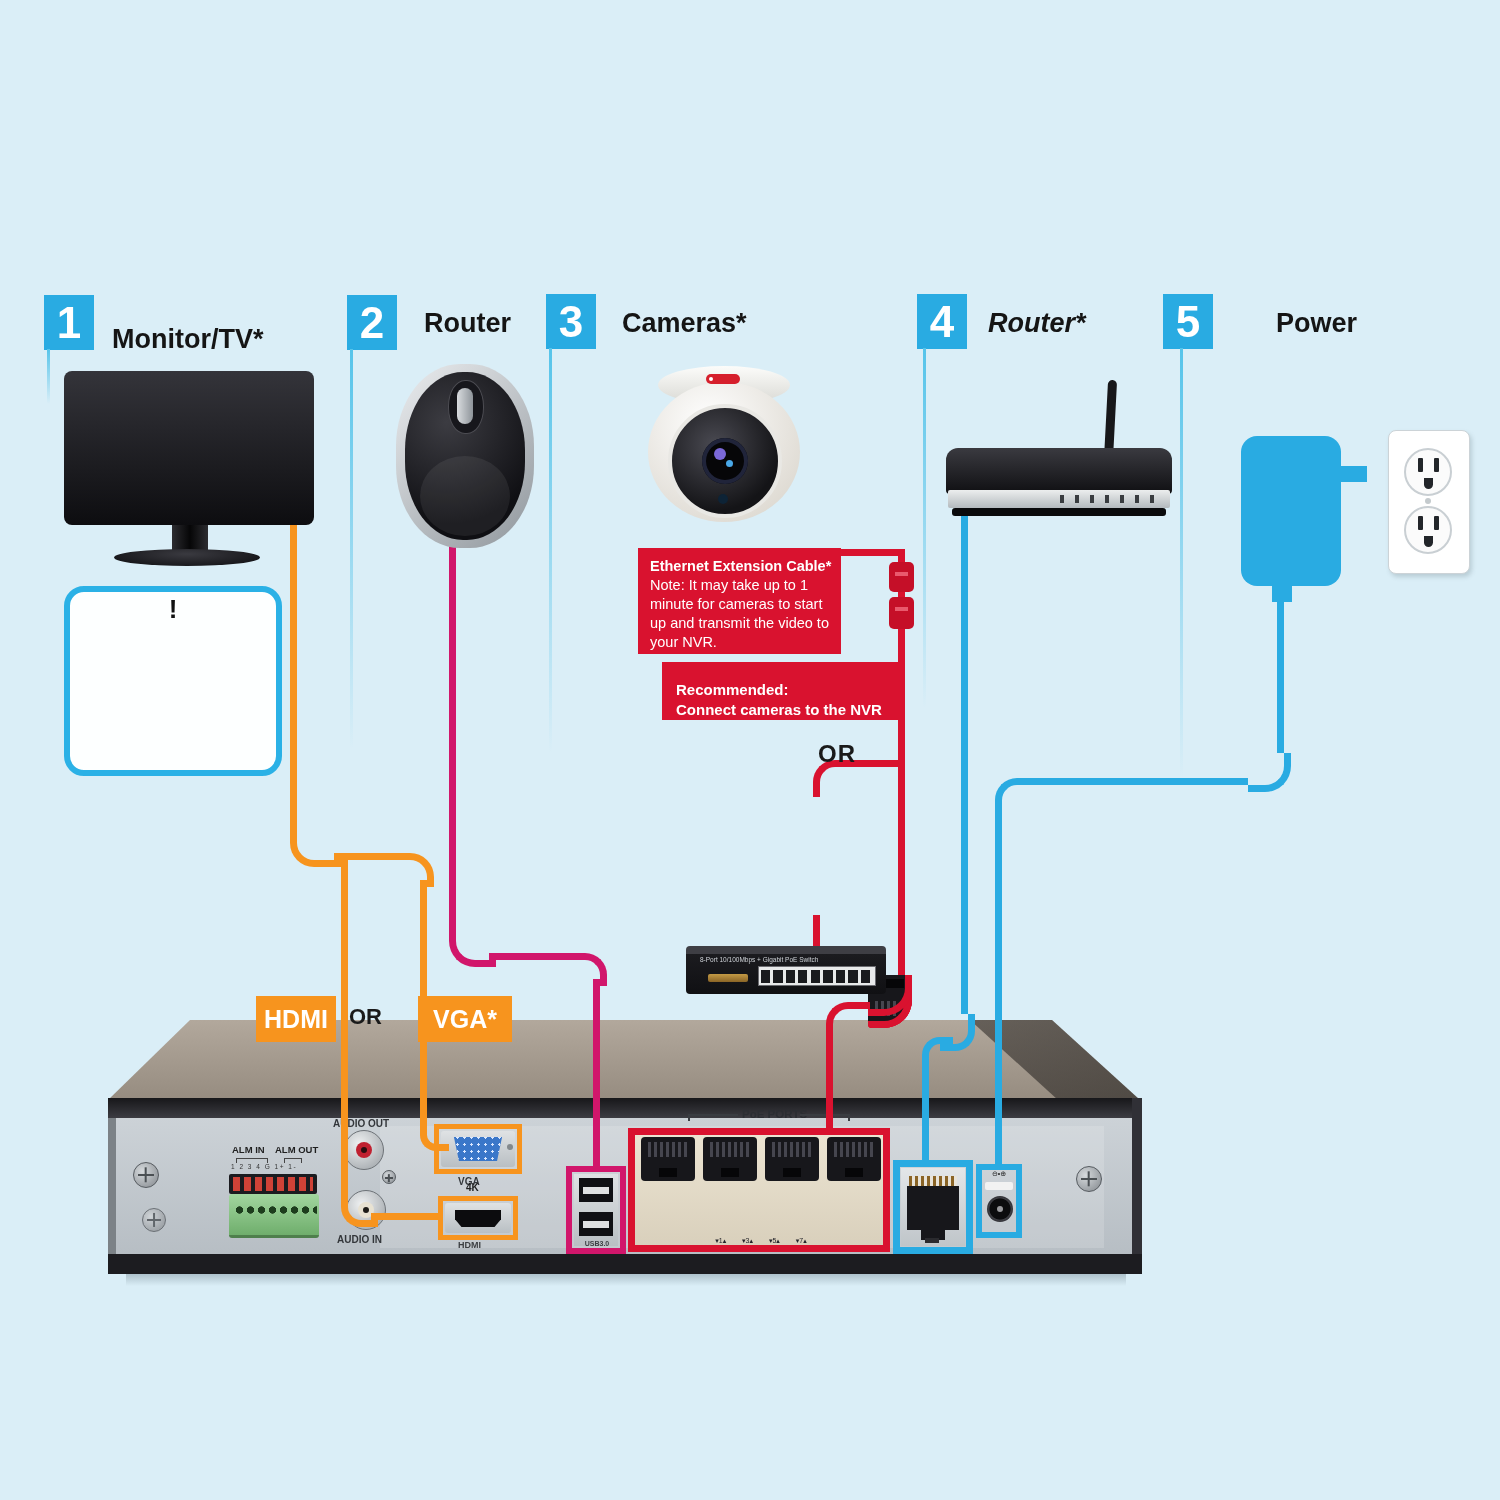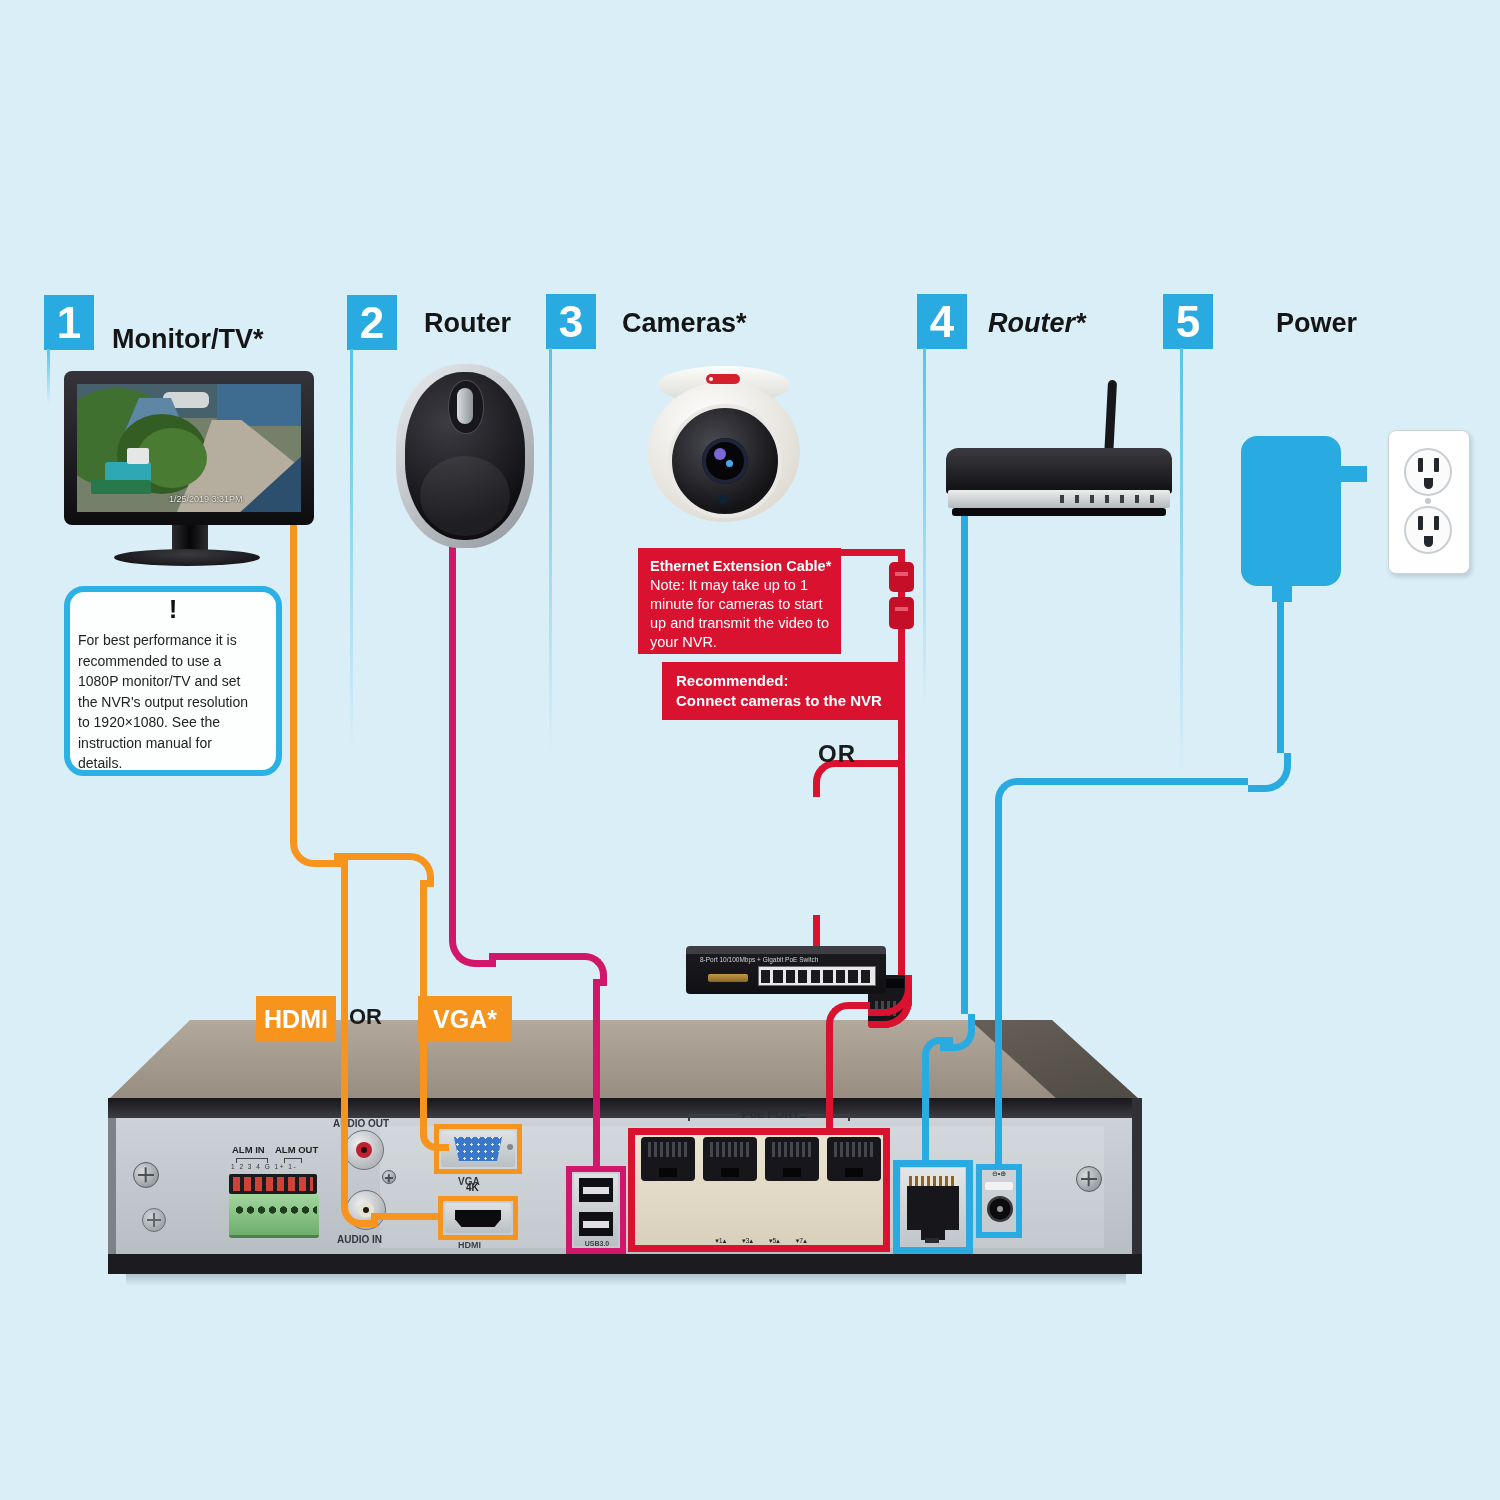--- a/index.html
+++ b/index.html
@@ -403,23 +403,6 @@
   <div class="a dc-out z25"></div>
 
   <div class="a mon-bezel z30"></div>
-  <div class="a mon-screen z30">
-    <div class="a sc-sky"></div>
-    <div class="a sc-house"></div>
-    <div class="a sc-car"></div>
-    <div class="a sc-tree1"></div>
-    <div class="a sc-roof"></div>
-    <div class="a sc-post1"></div>
-    <div class="a sc-post2"></div>
-    <div class="a sc-tree2"></div>
-    <div class="a sc-path"></div>
-    <div class="a sc-shrub"></div>
-    <div class="a sc-tarp"></div>
-    <div class="a sc-bench"></div>
-    <div class="a sc-cooler"></div>
-    <div class="a sc-planter"></div>
-    <div class="a sc-time">1/25/2019  3:31PM</div>
-  </div>
   <div class="a mon-neck z30"></div>
   <div class="a mon-base z30"></div>
 

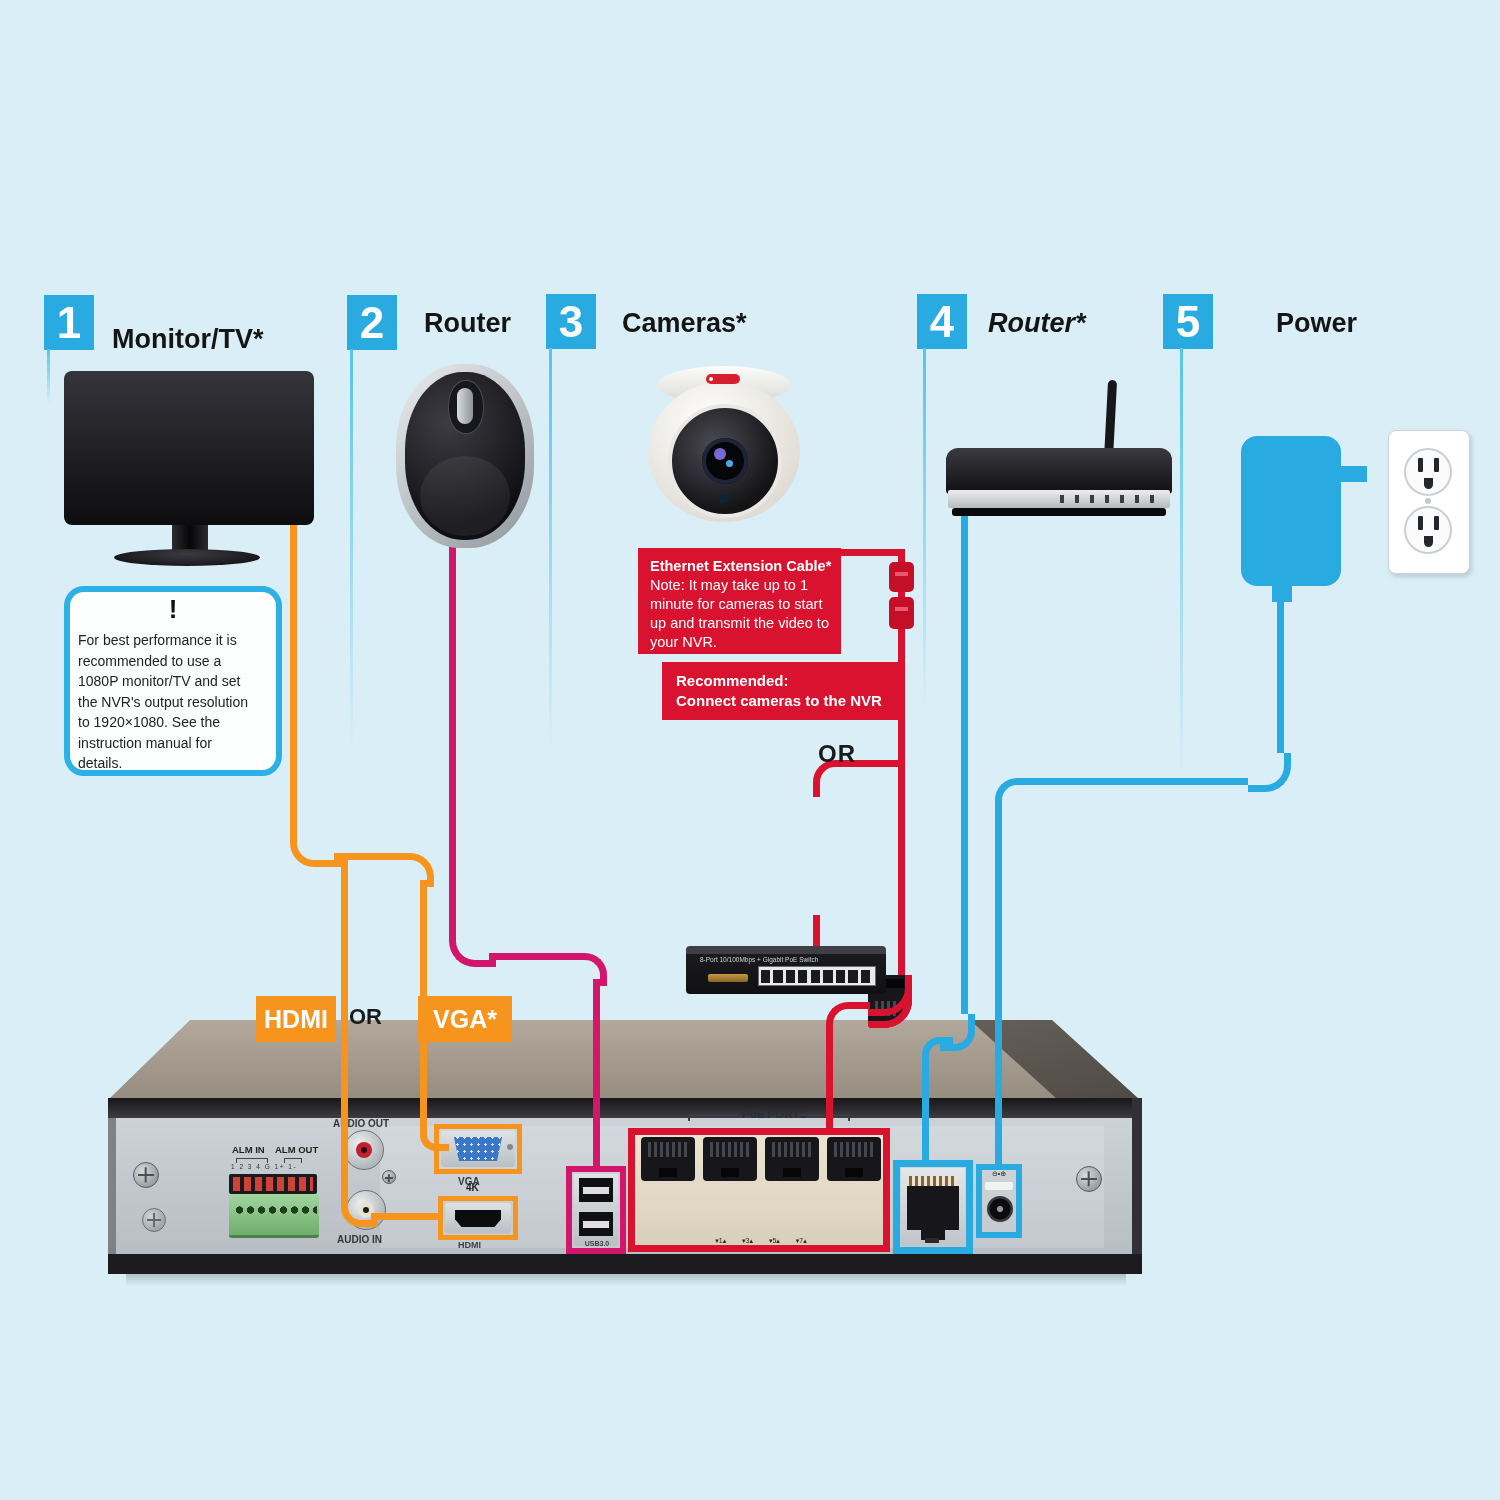--- a/index.html
+++ b/index.html
@@ -408,15 +408,6 @@
 
   <div class="a note z35"></div>
   <div class="a note-bang z35">!</div>
-  <div class="a note-text z35">
-    <span style="display:block">For best performance it is</span>
-    <span style="display:block">recommended to use a</span>
-    <span style="display:block">1080P monitor/TV and set</span>
-    <span style="display:block">the NVR's output resolution</span>
-    <span style="display:block">to 1920×1080. See the</span>
-    <span style="display:block">instruction manual for</span>
-    <span style="display:block">details.</span>
-  </div>
 
   <div class="a mouse-shell z30"></div>
   <div class="a mouse-body z30"></div>

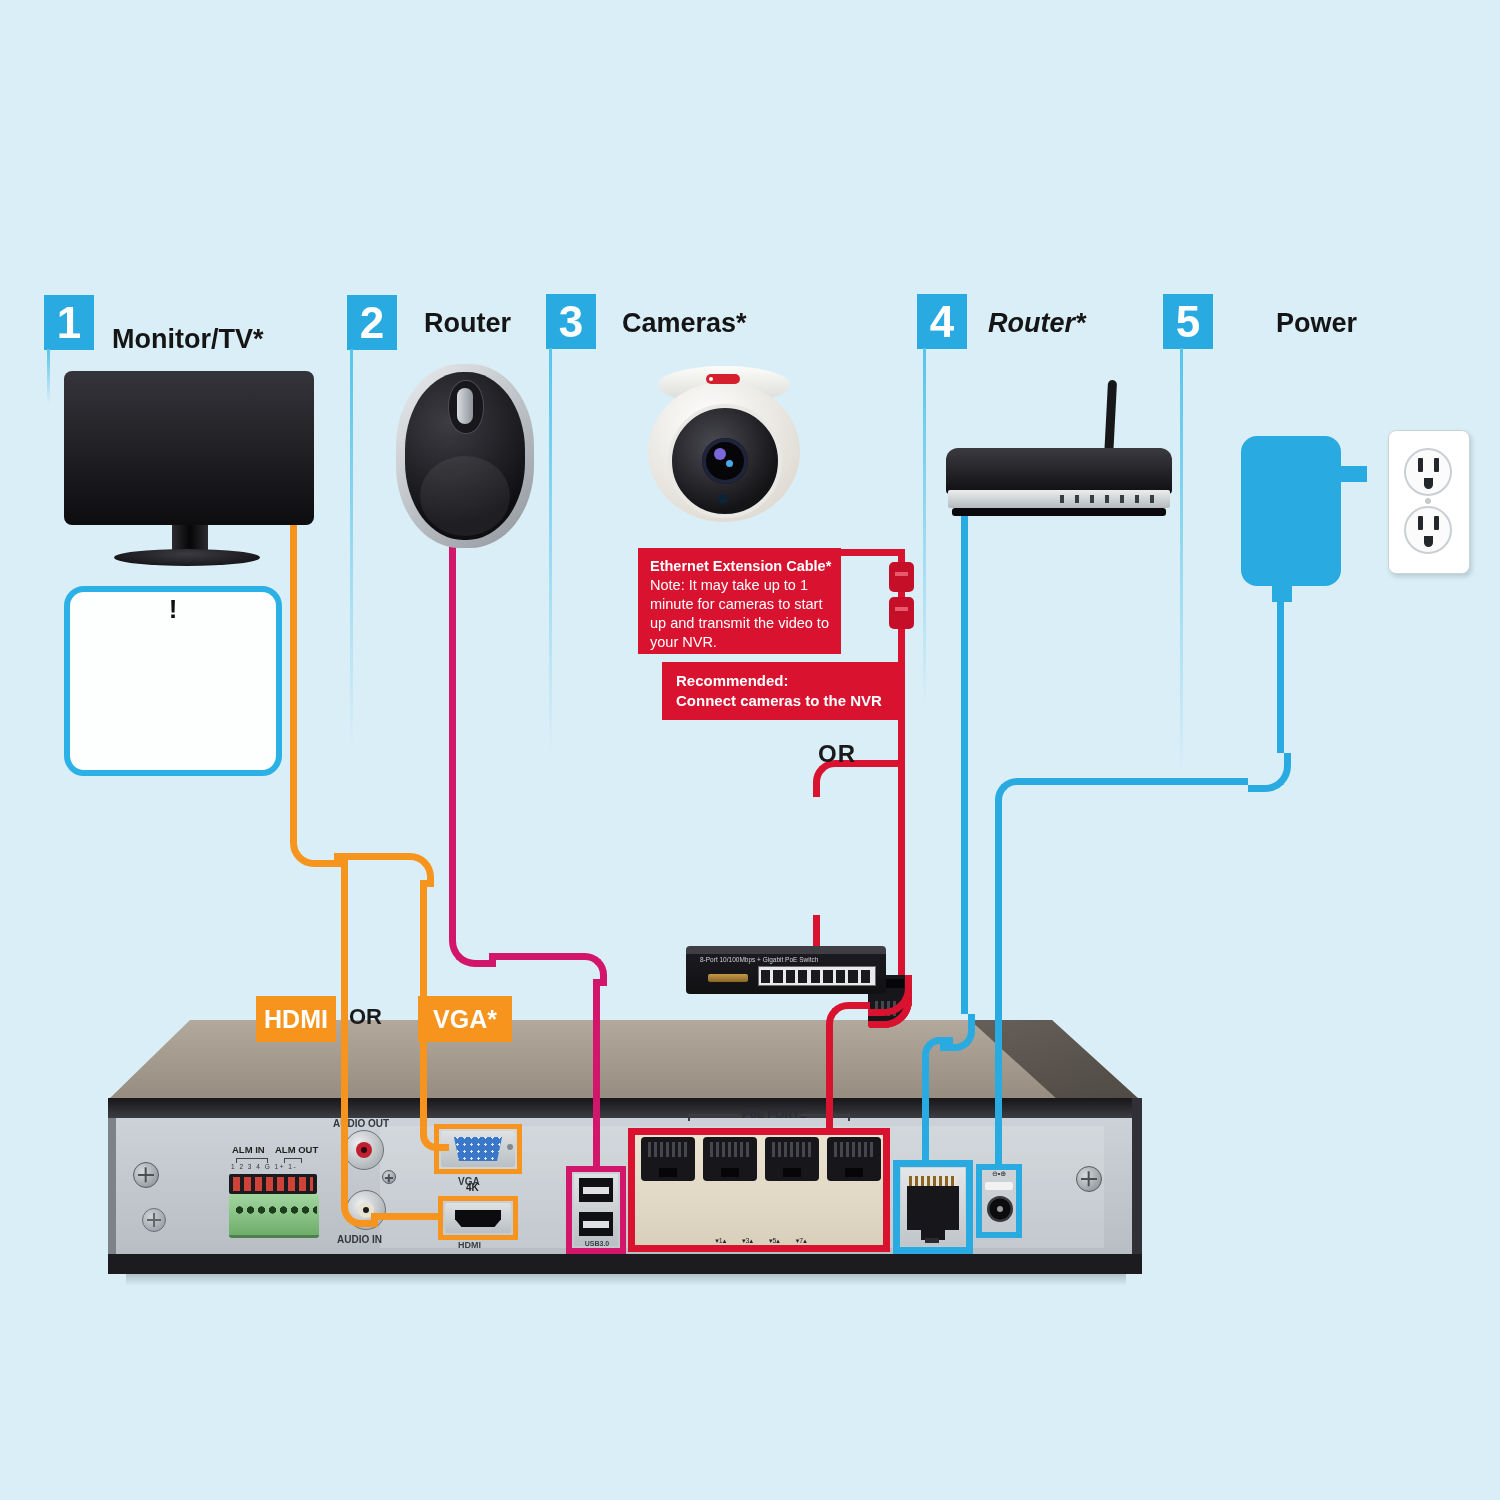--- a/index.html
+++ b/index.html
@@ -101,7 +101,7 @@
   .rb-eth{left:638px;top:548px;width:203px;height:106px;padding:9px 8px 0 12px;}
   .rb-eth .t{font-size:14.5px;font-weight:bold;line-height:19px;}
   .rb-eth .l{font-size:14.5px;line-height:19px;}
-  .rb-rec{left:662px;top:662px;width:240px;height:58px;padding:9px 0 0 14px;font-size:15px;font-weight:bold;line-height:20px;}
+  .rb-rec{left:662px;top:662px;width:240px;height:58px;padding:18px 0 0 14px;font-size:15px;font-weight:bold;line-height:20px;}
   .rb-lan{left:622px;top:789px;width:276px;height:126px;padding:18px 0 0 14px;font-size:14px;font-weight:bold;line-height:21px;letter-spacing:-.2px;}
   .or-mid{left:818px;top:740px;font-size:24px;font-weight:bold;color:#1a1a1a;letter-spacing:1px;}
 

